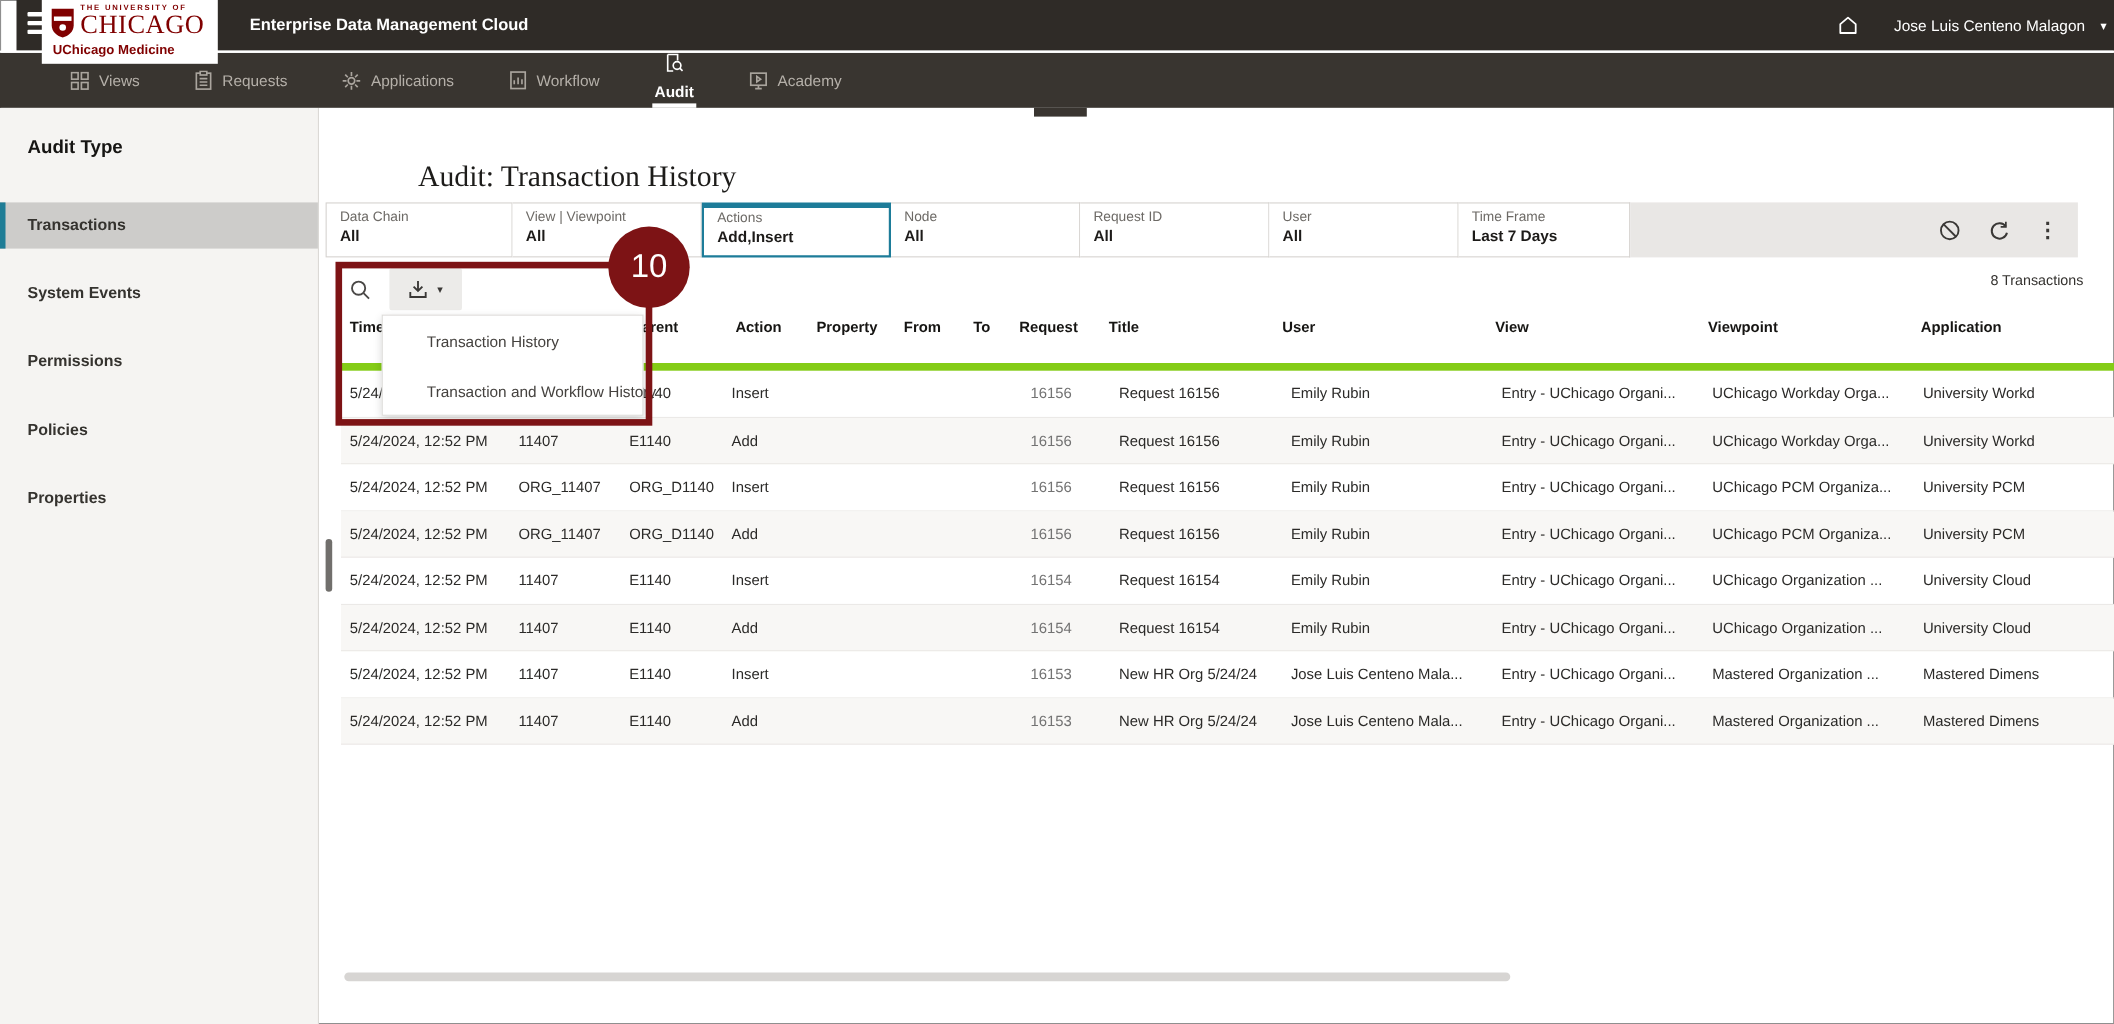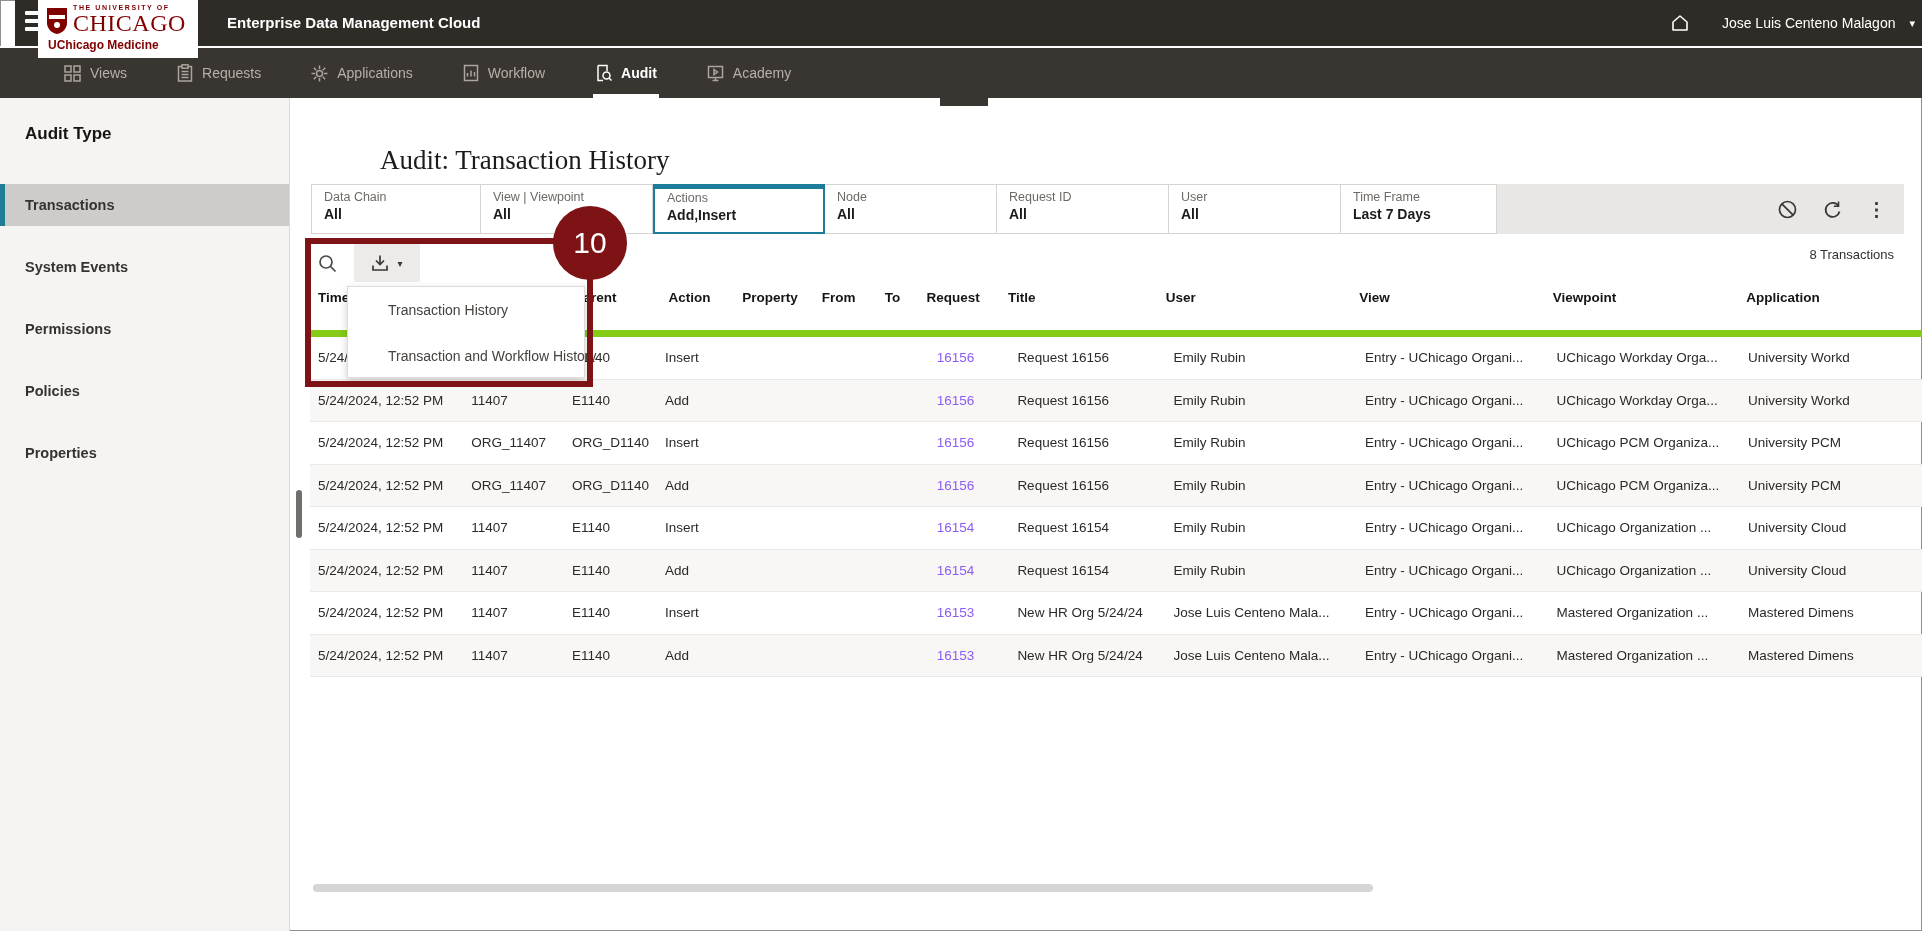--- a/index.html
+++ b/index.html
@@ -32,7 +32,7 @@
   .navbar { position:absolute; left:0; top:48px; width:1922px; height:50px; background:#393530; display:flex; align-items:stretch; padding-left:62px; gap:46px; z-index:18; }
   .nav-item { position:relative; display:flex; align-items:center; gap:9px; color:#b5b0a9; font-size:14px; cursor:pointer; padding:0 2px; }
   .nav-item svg { display:block; }
-  .nav-item.active { color:#fff; font-weight:700; }
+  .nav-item.active { color:#fff; font-weight:700;flex-direction:column; }
   .nav-item.active::after { content:""; position:absolute; left:0; right:0; bottom:0; height:4px; background:#fff; }
   .nav-notch { position:absolute; left:940px; top:98px; width:48px; height:8px; background:#393530; z-index:17; }
   .topbar-divider { position:absolute; left:0; top:46px; width:1922px; height:2px; background:#ffffff; z-index:21; }

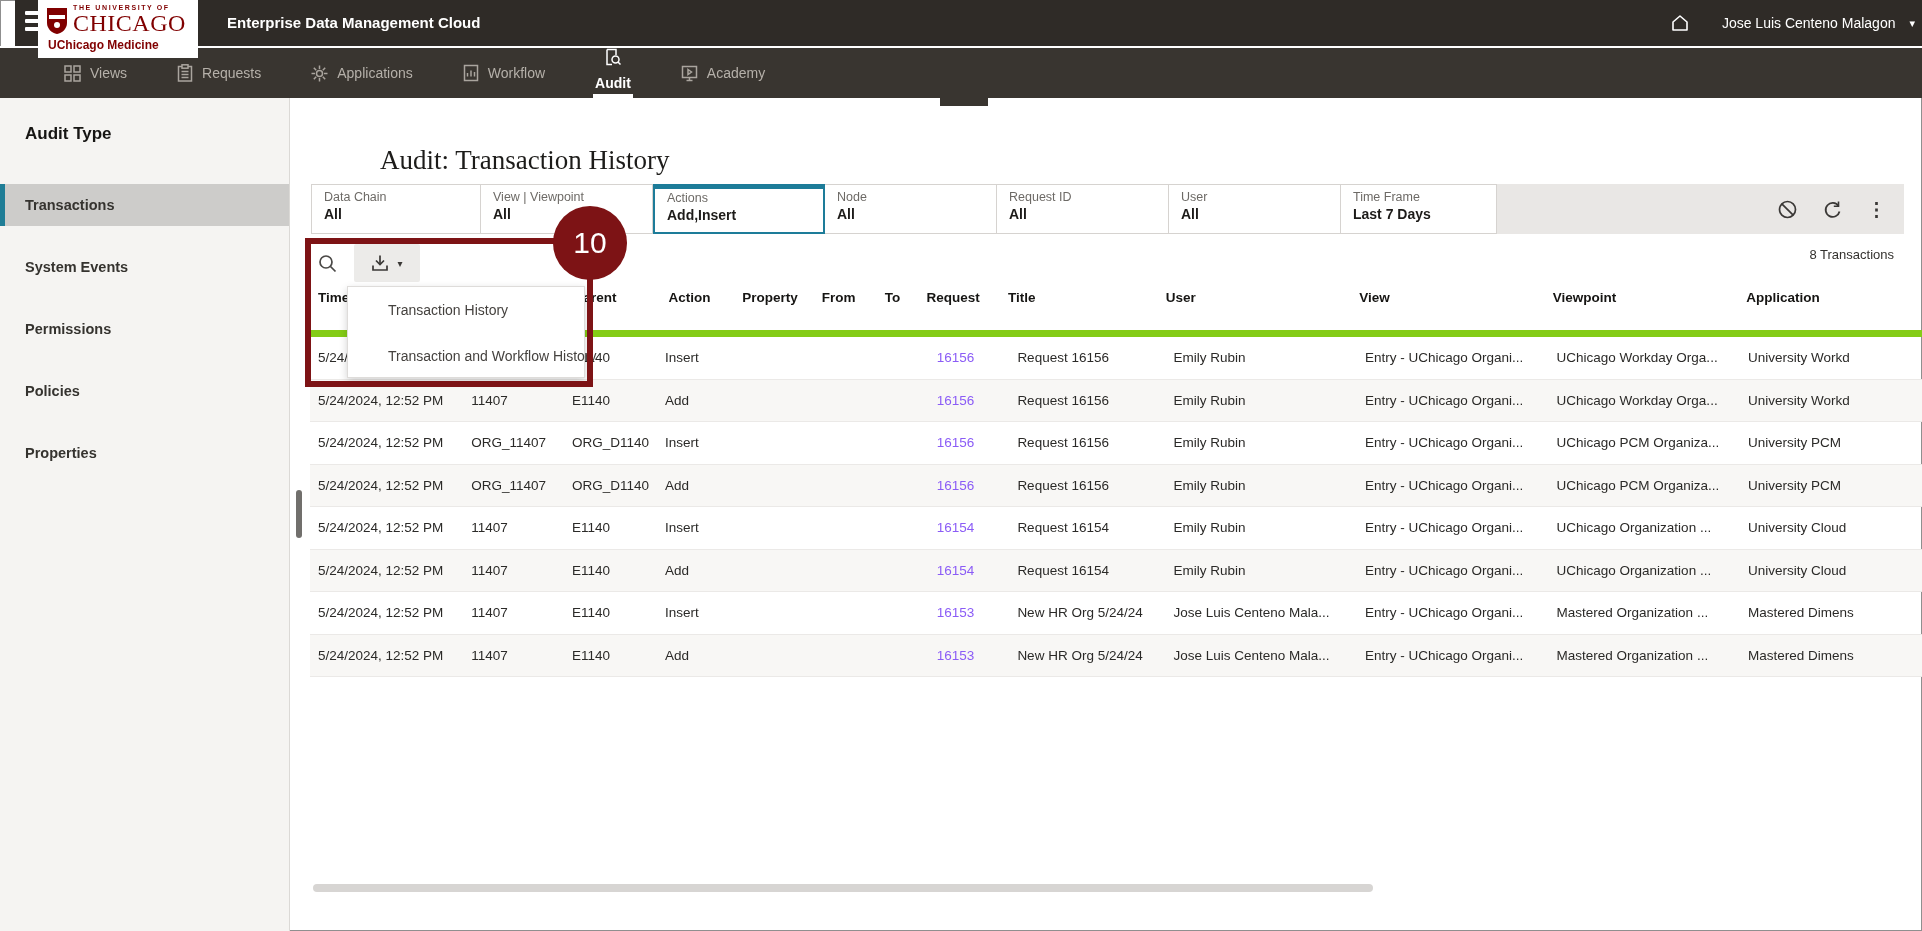--- a/index.html
+++ b/index.html
@@ -47,7 +47,7 @@
   .page-title { position:absolute; left:380px; top:145px; font-family:"Liberation Serif", serif; font-size:27px; color:#1d1c1a; z-index:2; }
 
   
-  .filter-strip { position:absolute; left:311px; top:184px; width:1593px; height:50px; display:flex; z-index:3; }
+  .filter-strip { position:absolute; left:296px; top:184px; width:1593px; height:50px; display:flex; z-index:3; }
   .chip { width:172px; background:#fff; border:1px solid #d6d3d0; border-left-width:0; padding:5px 12px 0 12px; cursor:pointer; overflow:hidden; }
   .chip:first-child { border-left-width:1px; width:170px; }
   .chip .chip-label { font-size:12.5px; color:#6d6a66; white-space:nowrap; }

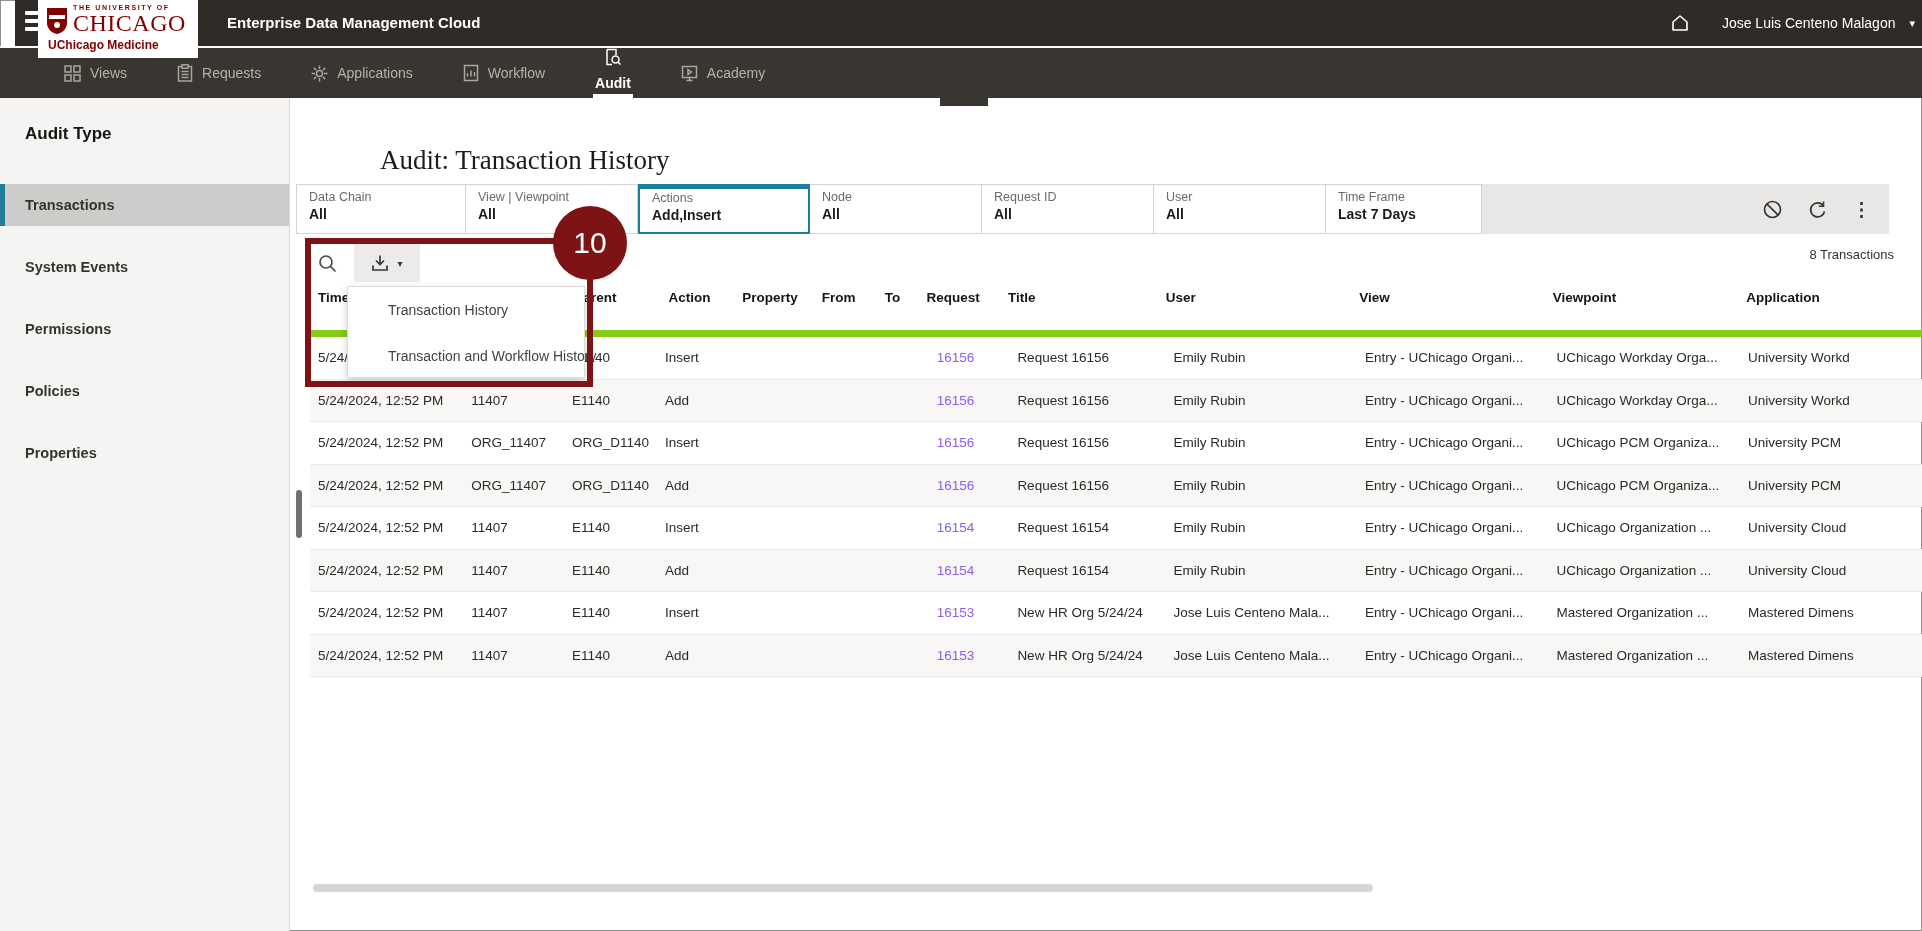--- a/index.html
+++ b/index.html
@@ -75,7 +75,7 @@
   .tcell { font-size:13.5px; color:#2b2a28; padding-left:8px; white-space:nowrap; overflow:hidden; }
   .c0{width:160px}.c1{width:105px}.c2{width:97px}.c3{width:76px}.c4{width:82px}.c5{width:65px}
   .c6{width:43px}.c7{width:84px}.c8{width:163px}.c9{width:200px}.c10{width:200px}.c11{width:200px}.c12{width:190px}
-  .cell-link { color:#8b5cf6;margin-left:16px; }
+  .cell-link { color:#737373;margin-left:16px; }
 
   
   .vscroll-thumb { position:absolute; left:296px; top:490px; width:6px; height:48px; background:#716f6c; border-radius:3px; z-index:4; }

